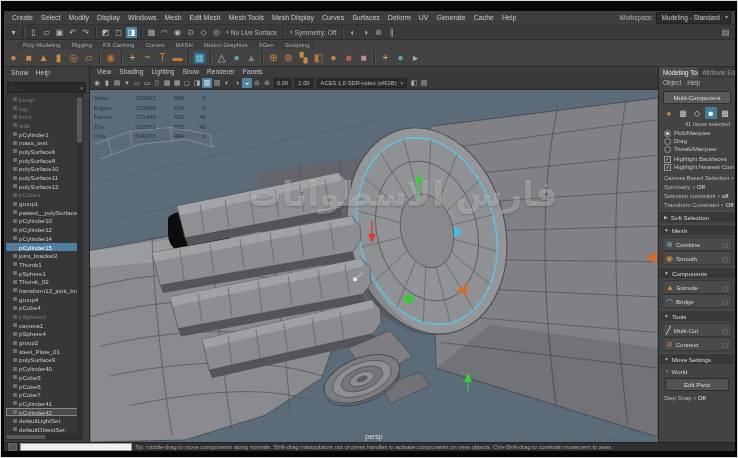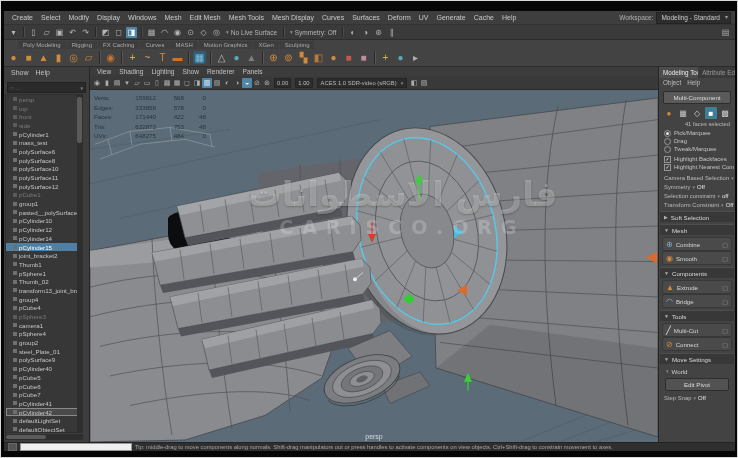--- a/index.html
+++ b/index.html
@@ -800,7 +800,6 @@
 
           <div class="watermark">
             <div class="wm1">فارس الاسطوانات</div>
-            <div class="wm2">CARISCO.ORG</div>
           </div>
 
           <div class="cam-label">persp</div>

